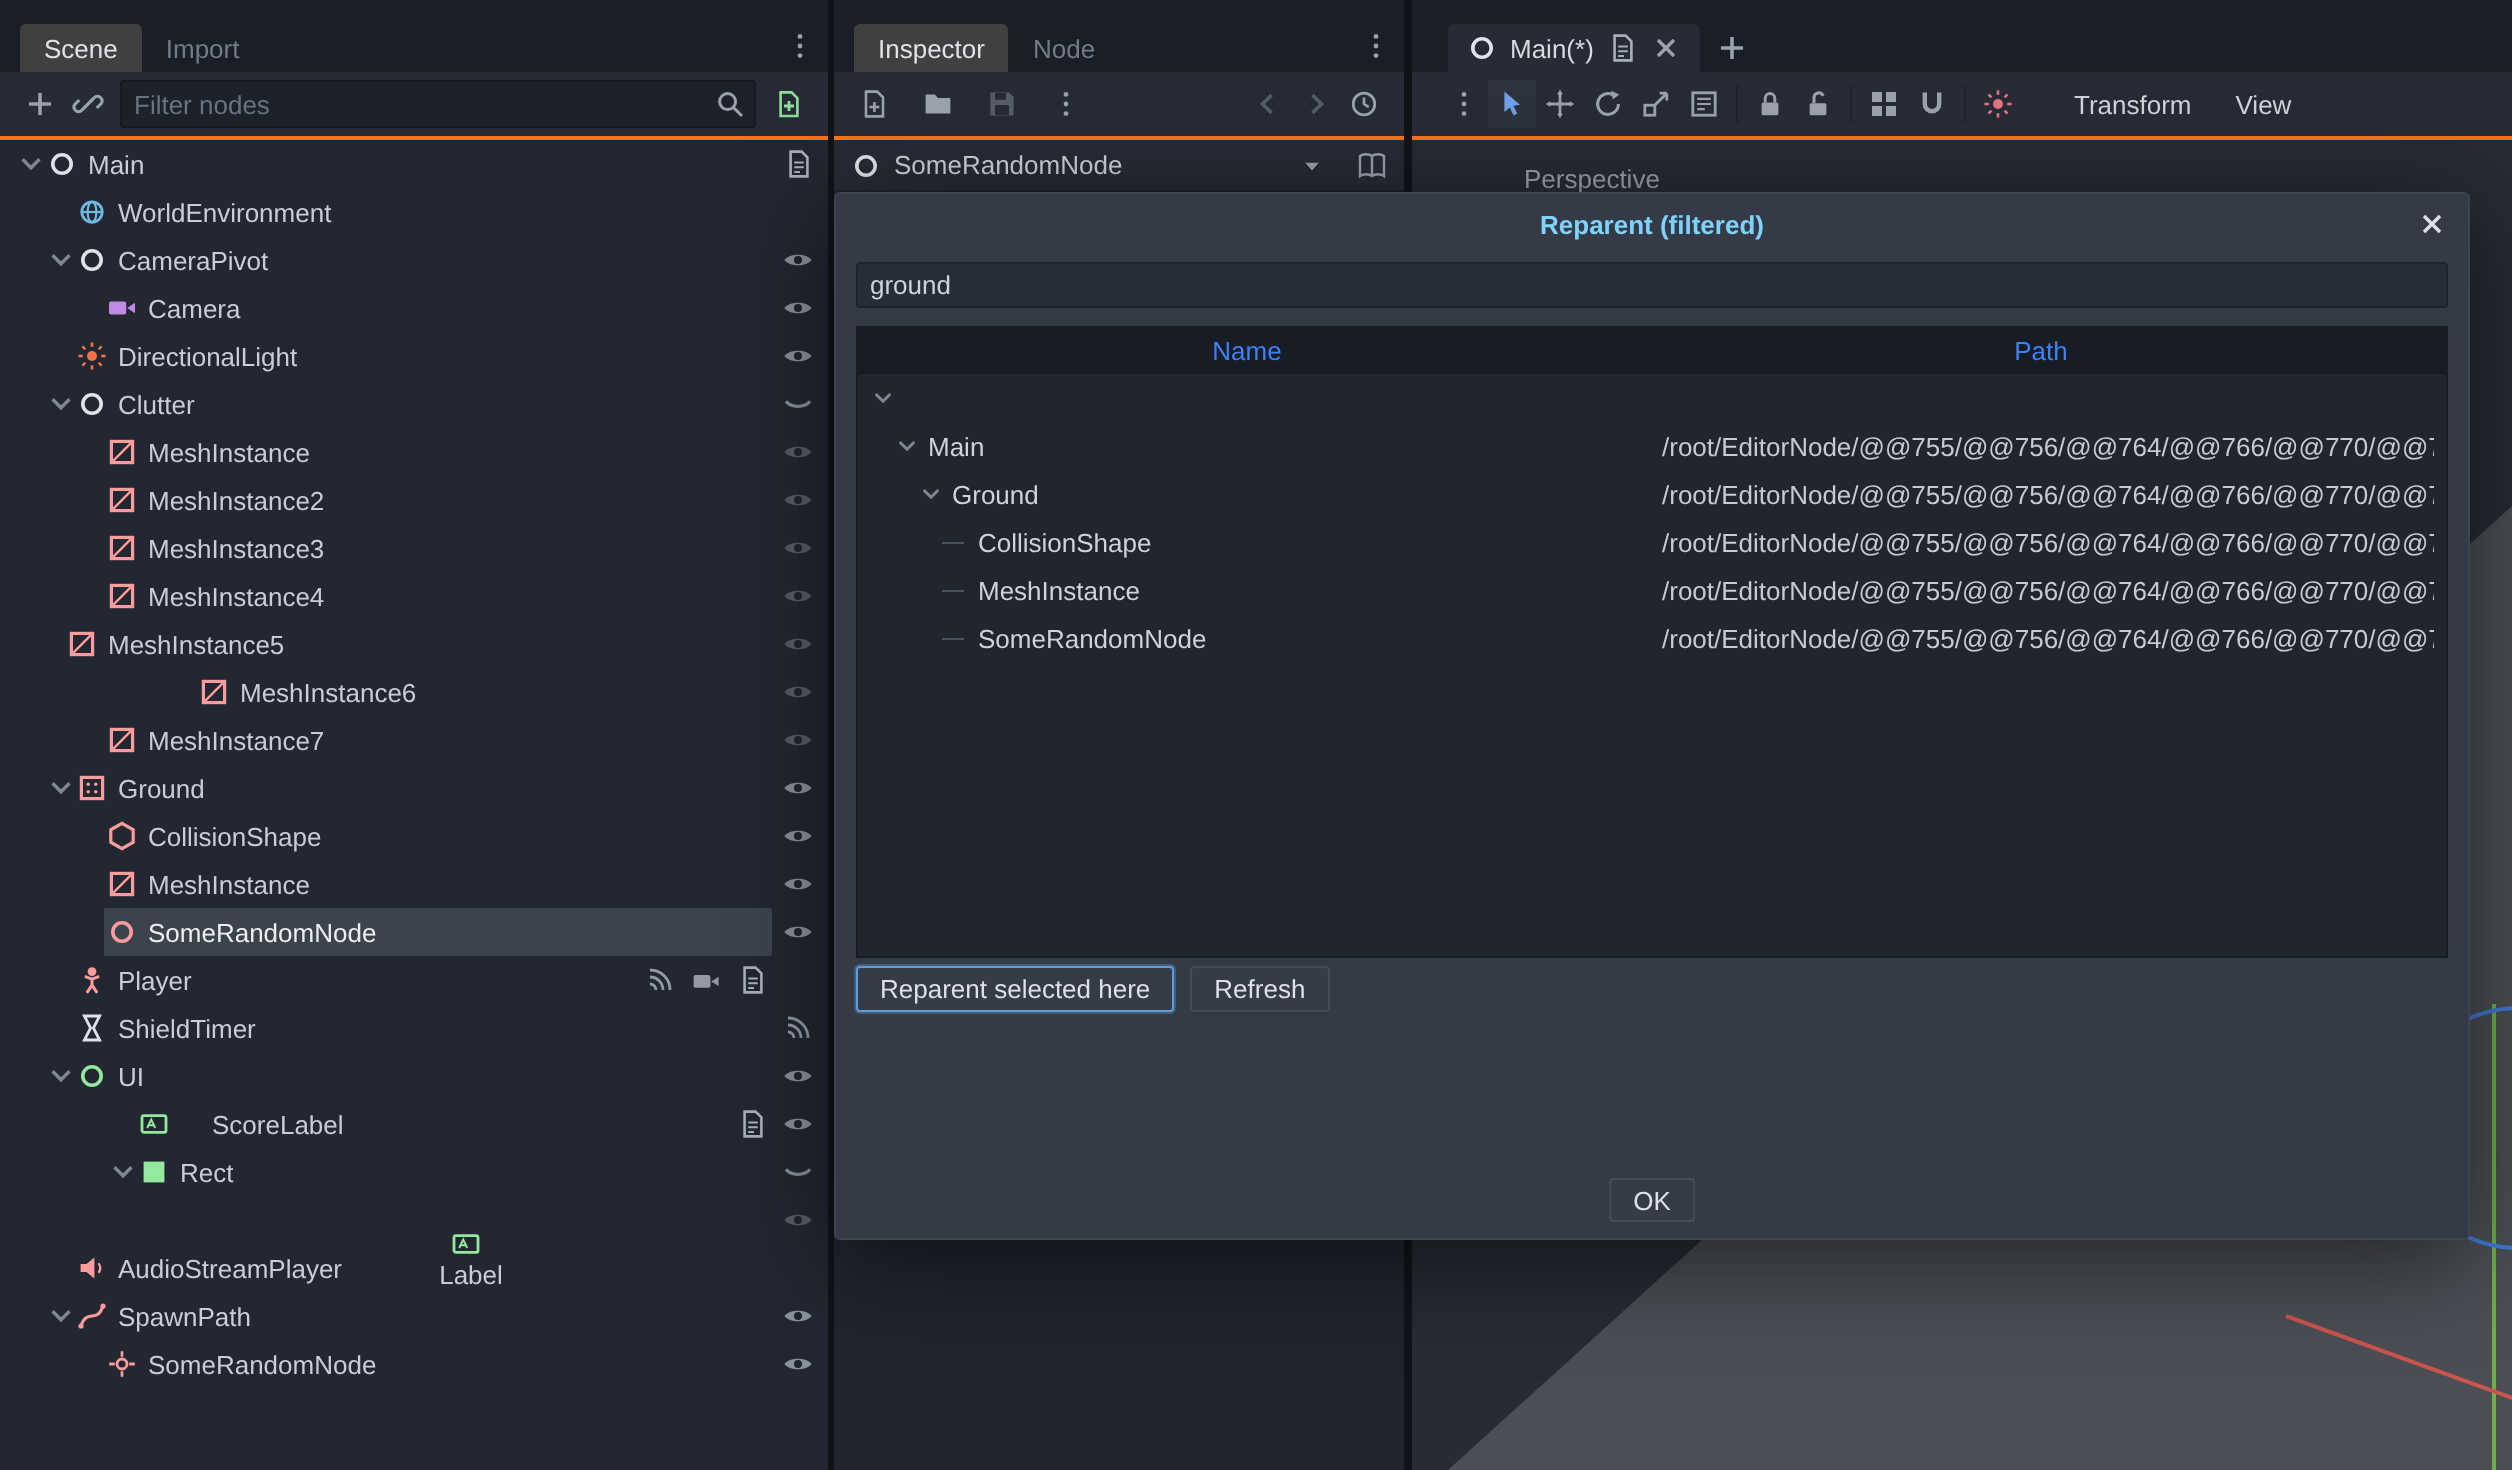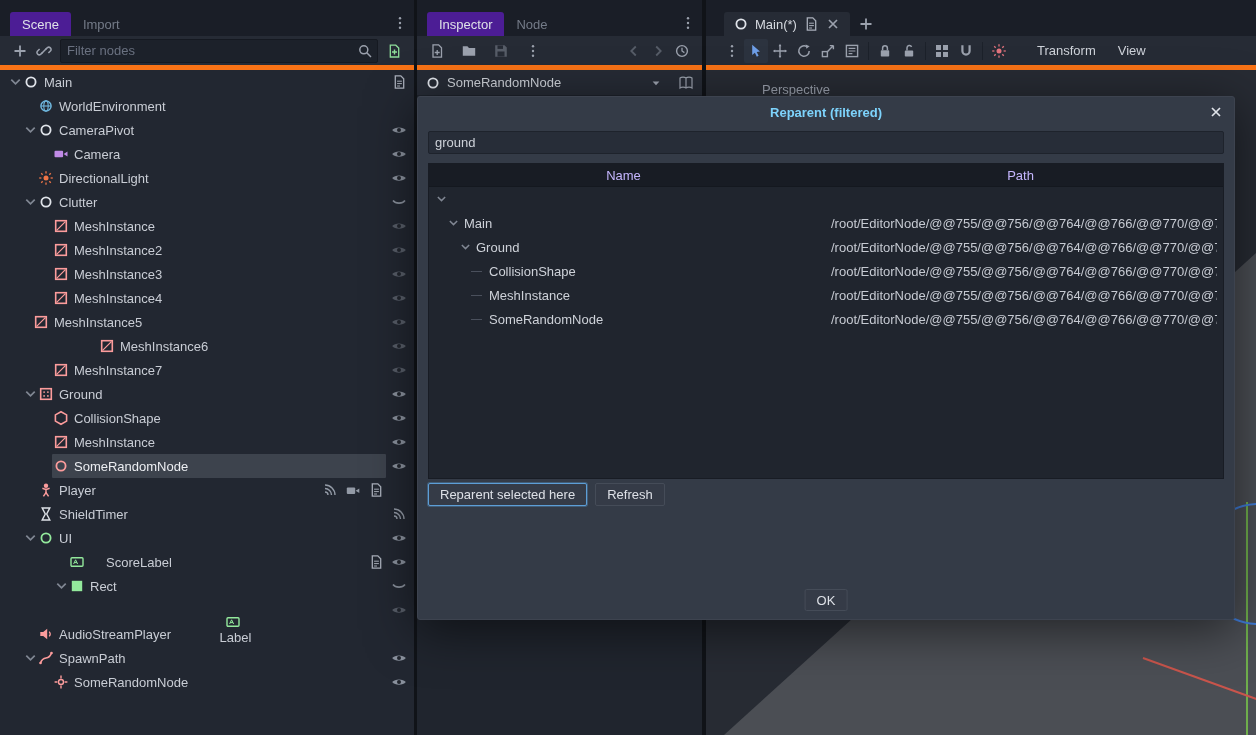--- a/index.html
+++ b/index.html
@@ -11,7 +11,7 @@
   .ic { display:inline-flex; align-items:center; justify-content:center; width:16px; height:16px; flex:none; }
   .tabbar { height:36px; background:#1a1e27; display:flex; align-items:flex-end; padding-left:10px; position:relative; flex:none; }
   .tab { height:24px; padding:0 12px; display:flex; align-items:center; gap:6px; color:#747b88; border-radius:3px 3px 0 0; }
-  .tab.active { background:#4c1d95; color:#dfe2e8; }
+  .tab.active { background:#404040; color:#dfe2e8; }
   .dockmenu { position:absolute; right:6px; bottom:5px; }
   .toolbar { height:34px; background:#262b35; display:flex; align-items:center; padding:0 8px; border-bottom:5px solid #f97316; flex:none; }
   .tools { display:flex; align-items:center; }

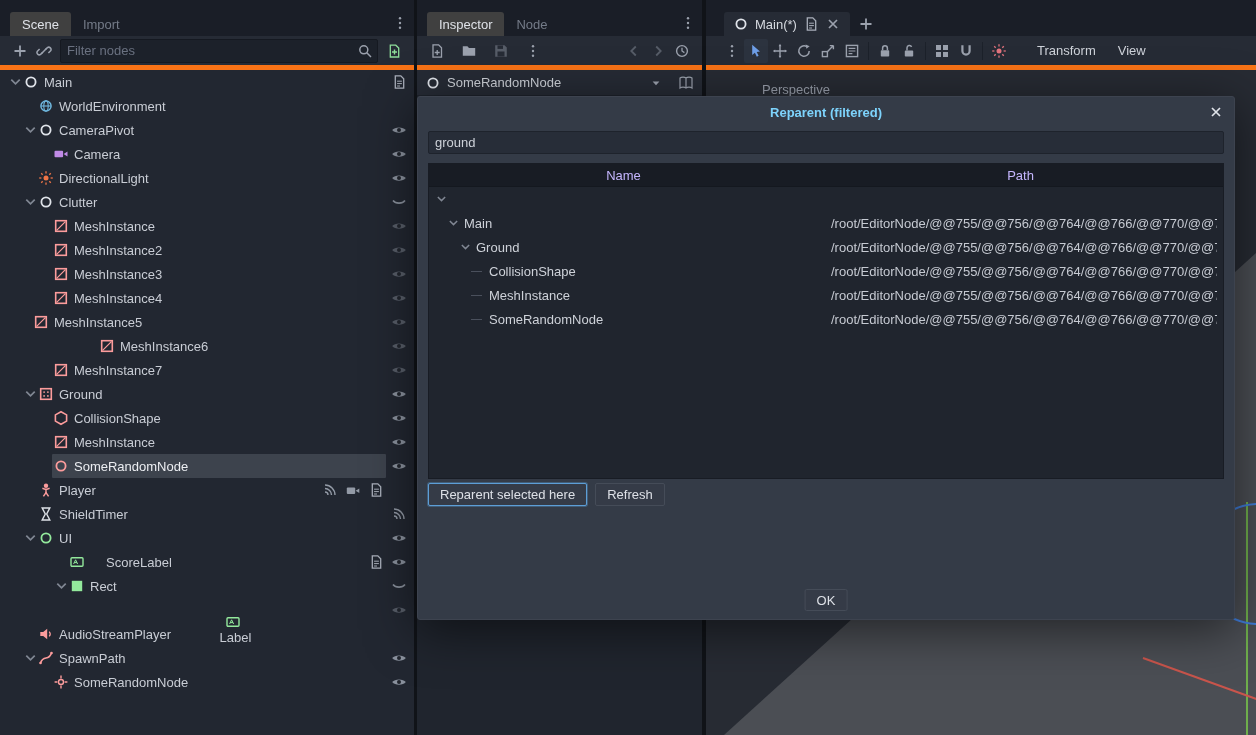--- a/index.html
+++ b/index.html
@@ -13,7 +13,7 @@
   .tab { height:24px; padding:0 12px; display:flex; align-items:center; gap:6px; color:#747b88; border-radius:3px 3px 0 0; }
   .tab.active { background:#404040; color:#dfe2e8; }
   .dockmenu { position:absolute; right:6px; bottom:5px; }
-  .toolbar { height:34px; background:#262b35; display:flex; align-items:center; padding:0 8px; border-bottom:5px solid #f97316; flex:none; }
+  .toolbar { height:34px; background:#262b35; display:flex; align-items:center; padding:0 8px; border-bottom:2px solid #f97316; flex:none; }
   .tools { display:flex; align-items:center; }
   .tbtn { width:24px; height:24px; display:flex; align-items:center; justify-content:center; border-radius:2px; }
   .tbtn.active { background:#2c333f; }

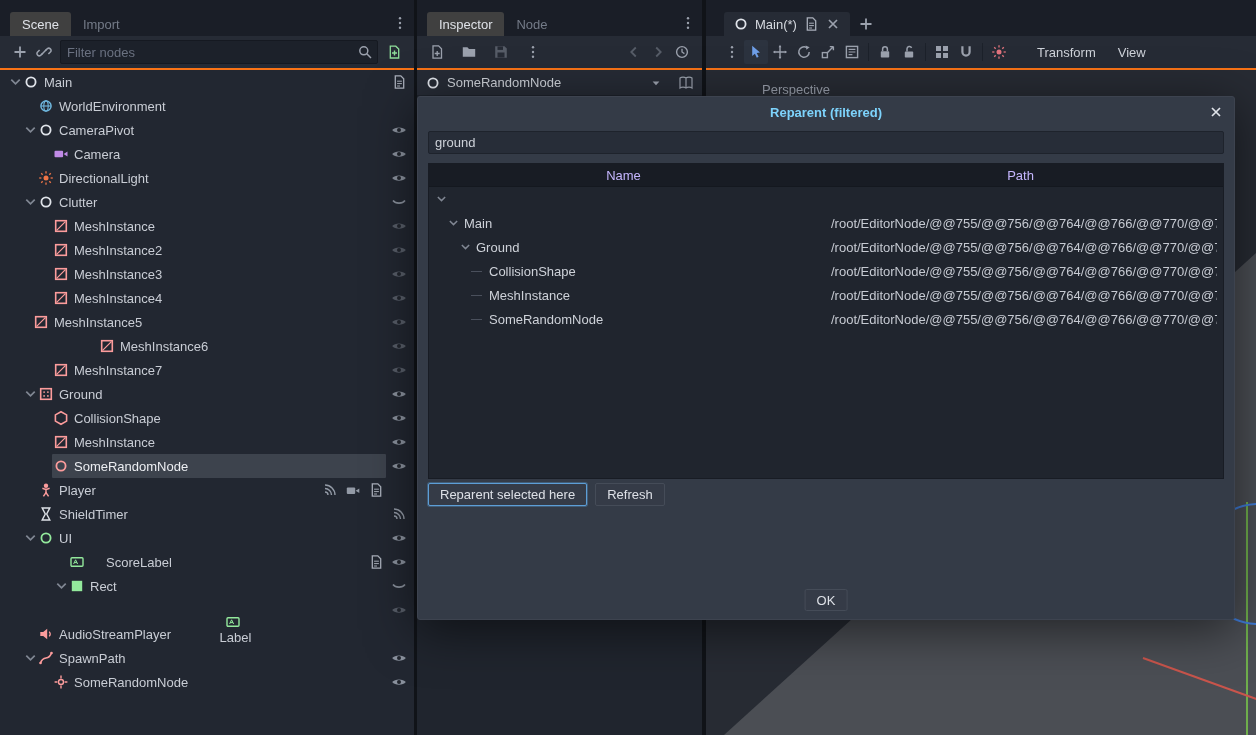--- a/index.html
+++ b/index.html
@@ -68,7 +68,7 @@
   .dsearch { position:absolute; left:10px; right:10px; top:34px; height:23px; }
   .dsearch input { width:100%; height:23px; background:#272d38; border-color:#1e232c; }
   .dtable { position:absolute; left:10px; right:10px; top:66px; height:316px; background:#20252e; border:1px solid #181c24; overflow:hidden; }
-  .dhead { height:23px; background:#181c24; display:flex; border-bottom:1px solid #14181f; color:#c4b5fd; }
+  .dhead { height:23px; background:#181c24; display:flex; border-bottom:1px solid #14181f; color:#3b82f6; }
   .dhead div { display:flex; align-items:center; justify-content:center; }
   .dhead .hname { width:49%; }
   .dhead .hpath { width:51%; }

